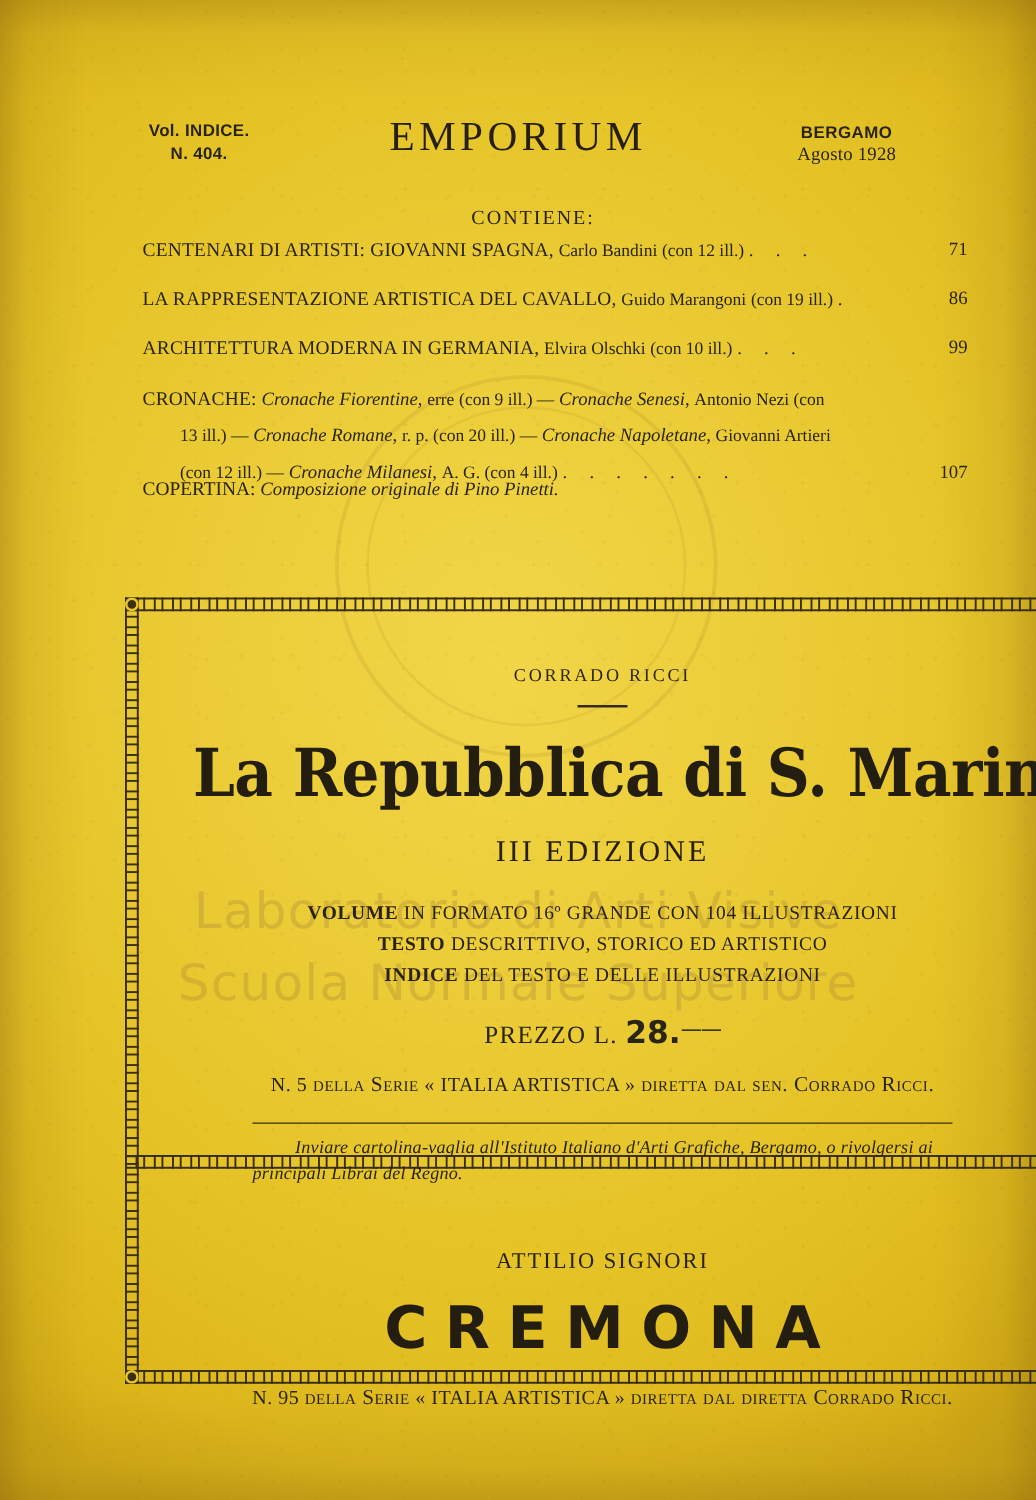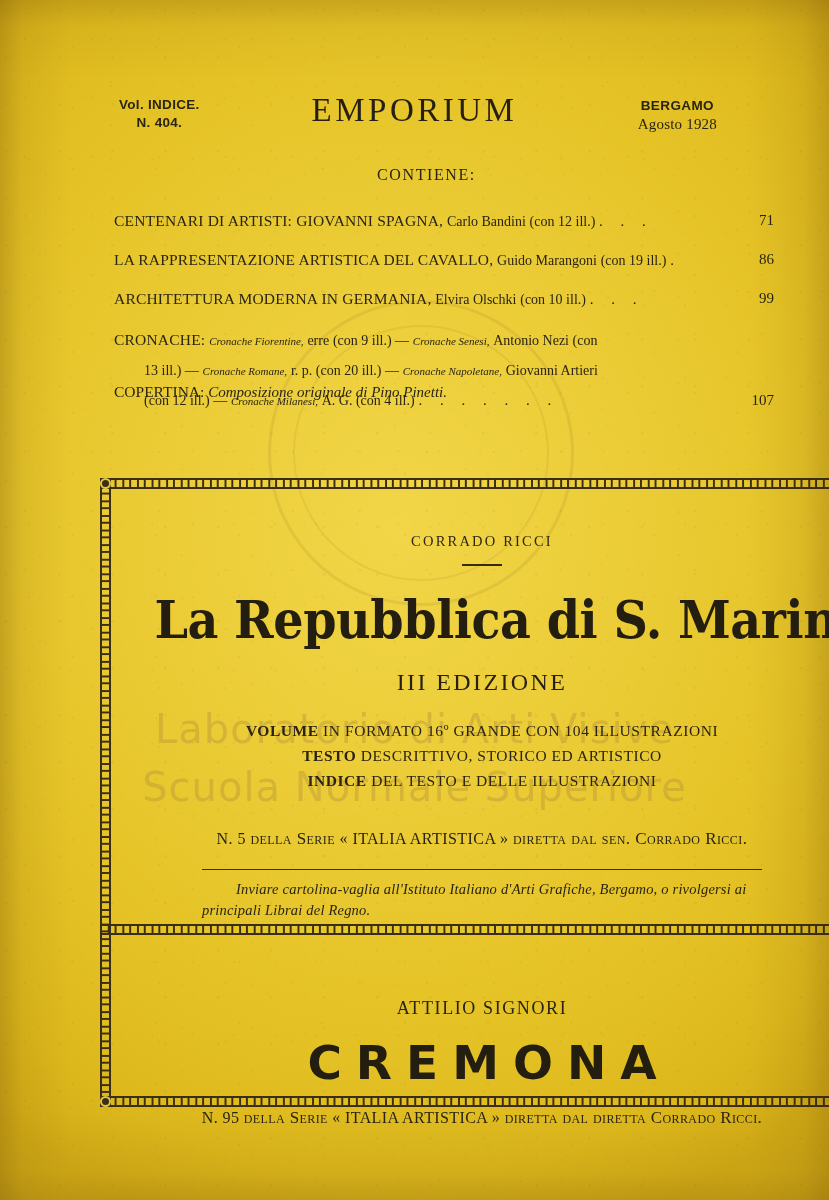--- a/index.html
+++ b/index.html
@@ -150,7 +150,7 @@
     position: absolute;
     left: 114px;
     width: 660px;
-    top: 208px;
+    top: 188px;
   }
   .toc-entry {
     position: relative;

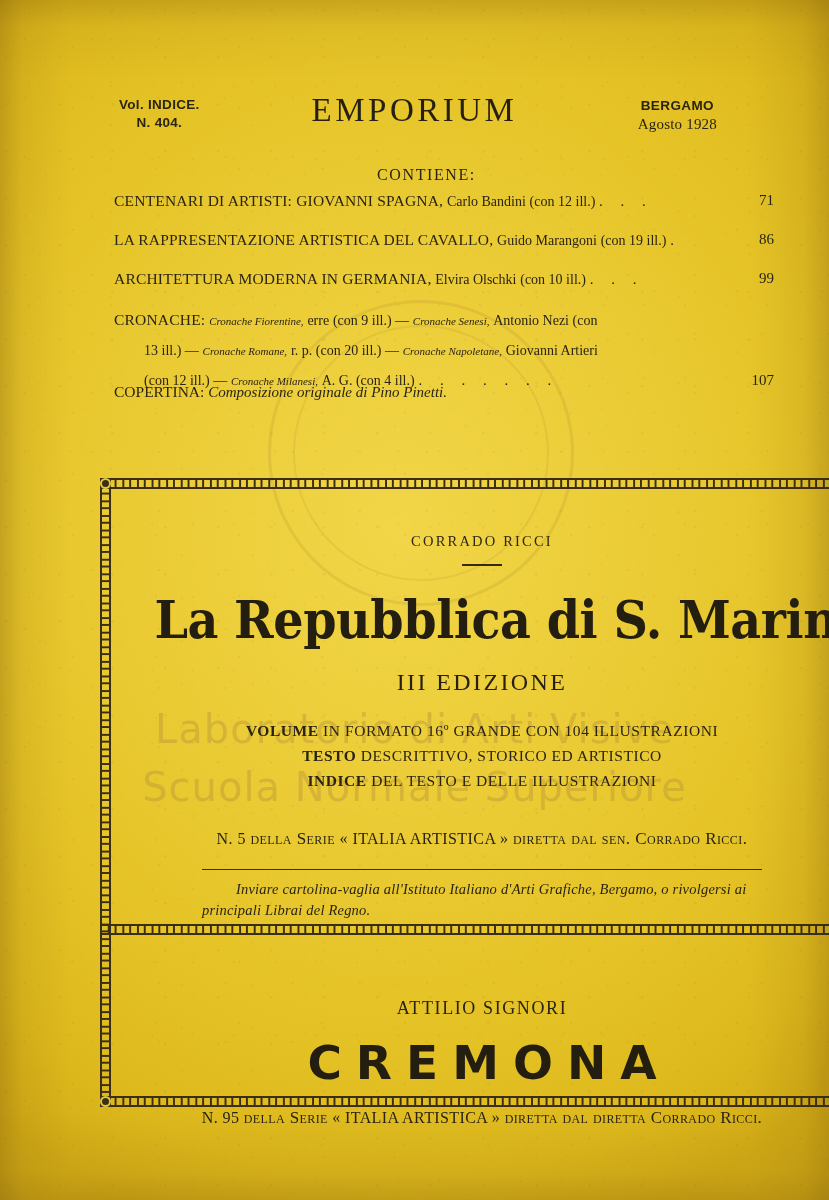--- a/index.html
+++ b/index.html
@@ -185,7 +185,7 @@
     font-size: 15px;
   }
   .toc-multiline .ln.indent { padding-left: 30px; }
-  .toc-multiline i { font-size: 11px; }
+  .toc-multiline i { font-size: 15px; }
   .copertina {
     position: absolute;
     left: 114px;

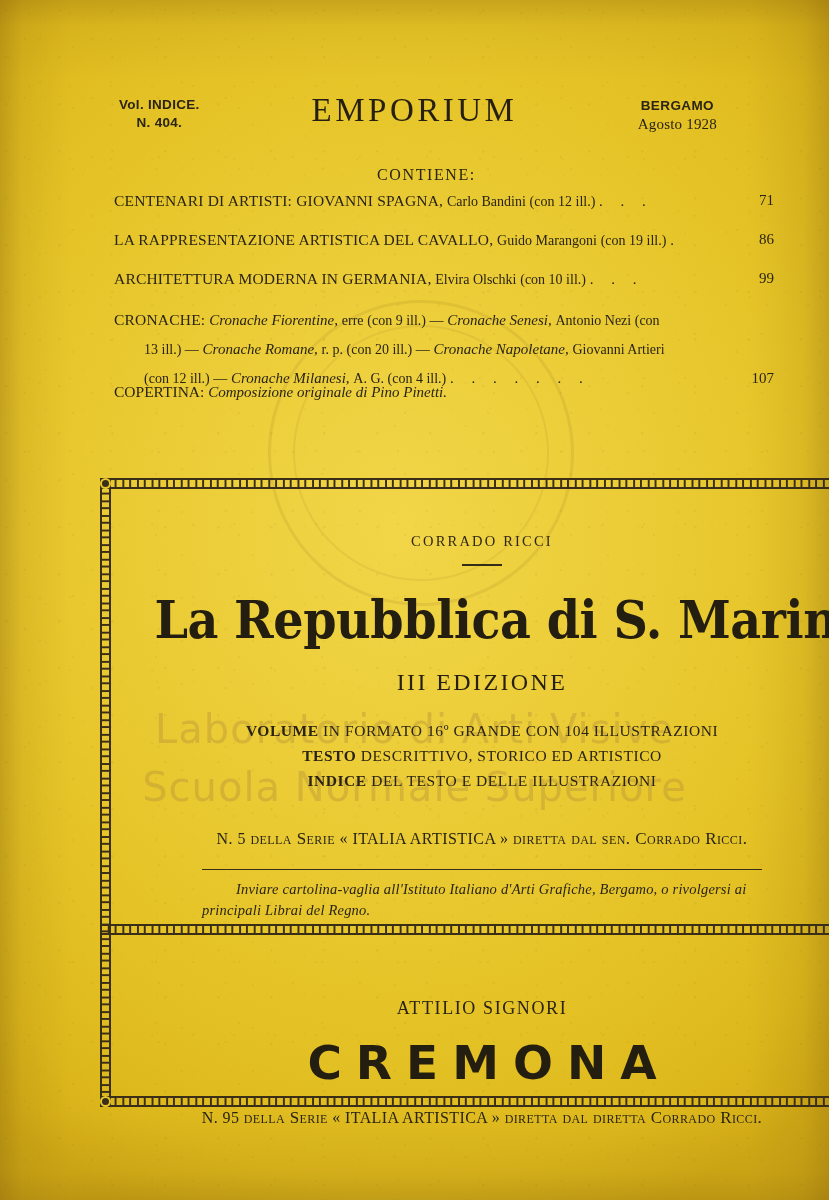--- a/index.html
+++ b/index.html
@@ -507,6 +507,10 @@
           </div>
         </div>
         <div class="price-row">
+          <div>
+            <span>PREZZO L.</span>
+            <span class="num">28.</span><span class="dash">——</span>
+          </div>
         </div>
         <div class="serie-line">
           <span>N. 5</span>

